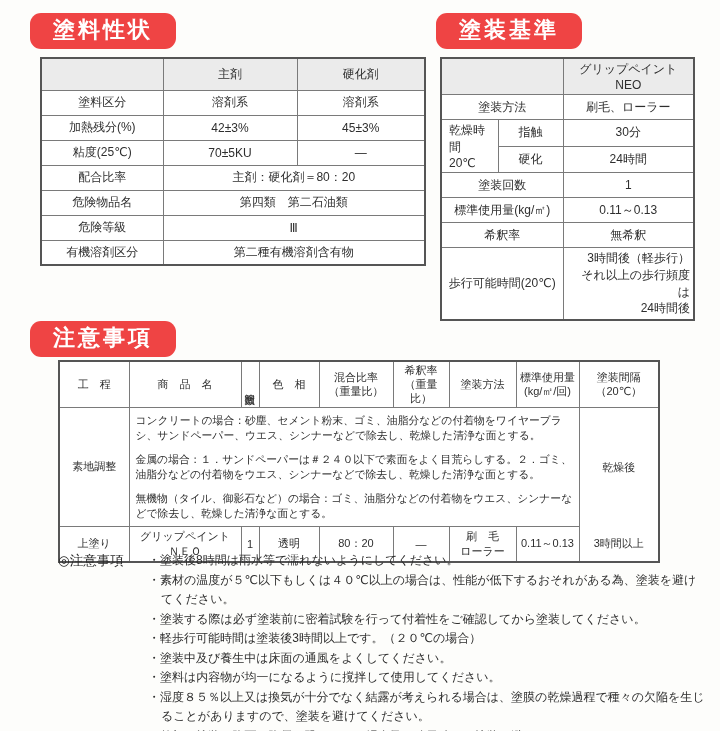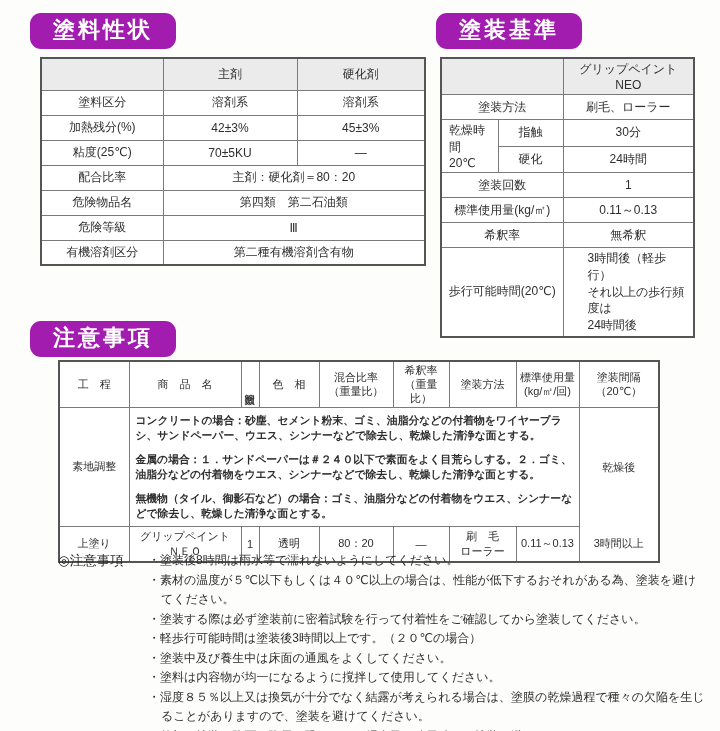--- a/index.html
+++ b/index.html
@@ -19,7 +19,7 @@
   
   .badge {
     position: absolute;
-    background: #a21caf;
+    background: #ef4444;
     color: #ffffff;
     font-weight: bold;
     font-size: 22px;

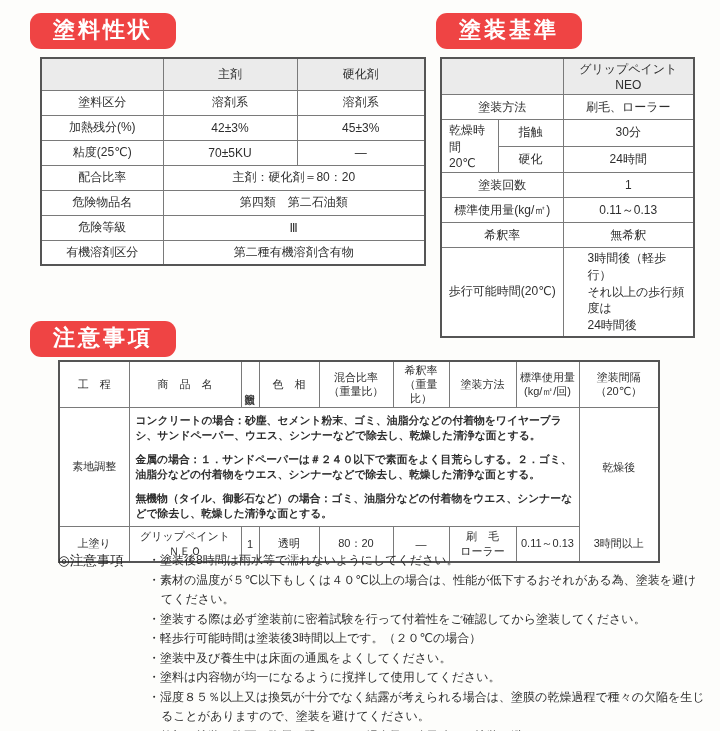--- a/index.html
+++ b/index.html
@@ -64,7 +64,7 @@
   .t2 tr { height: 25px; }
   .t2 tr.hrow { height: 32px; }
   .t2 tr.walk { height: 56px; }
-  .t2 .walkval { text-align: left; padding-left: 24px; line-height: 1.4; }
+  .t2 .walkval { text-align: right; padding-left: 16px; line-height: 1.4; }
 
   
   .t3 { left: 58px; top: 360px; width: 602px; }

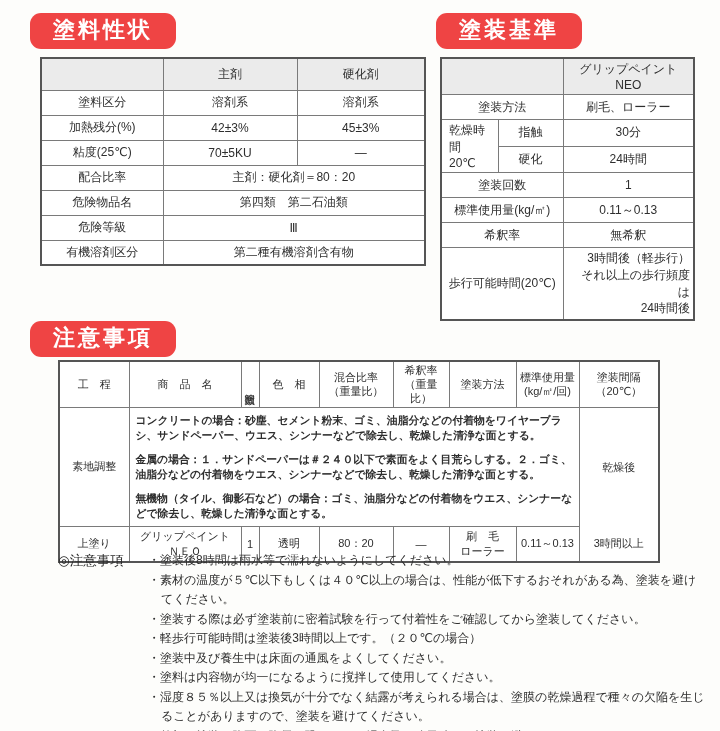--- a/index.html
+++ b/index.html
@@ -73,7 +73,7 @@
   .t3 tr.prep { height: 112px; }
   .t3 tr.toprow { height: 32px; }
   .t3 td { font-size: 11px; }
-  .t3 .preptext { text-align: left; vertical-align: top; padding: 5px 6px; font-weight: bold; }
+  .t3 .preptext { text-align: left; vertical-align: top; padding: 5px 6px; }
   .t3 .preptext p { font-size: 10.8px; line-height: 1.38; margin-bottom: 9px; }
   .t3 .preptext p:last-child { margin-bottom: 0; }
   .vtext {

